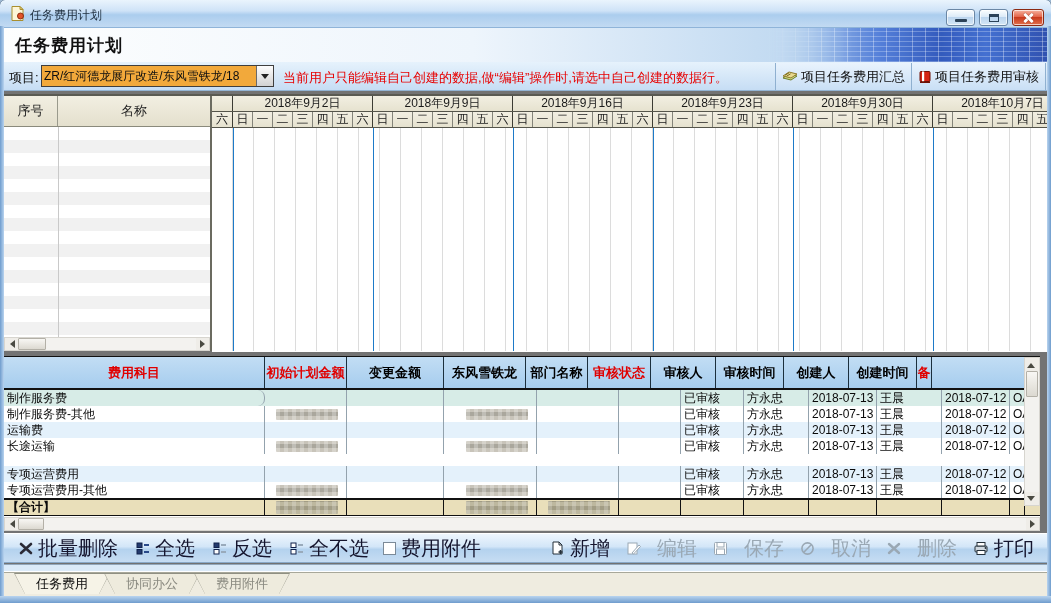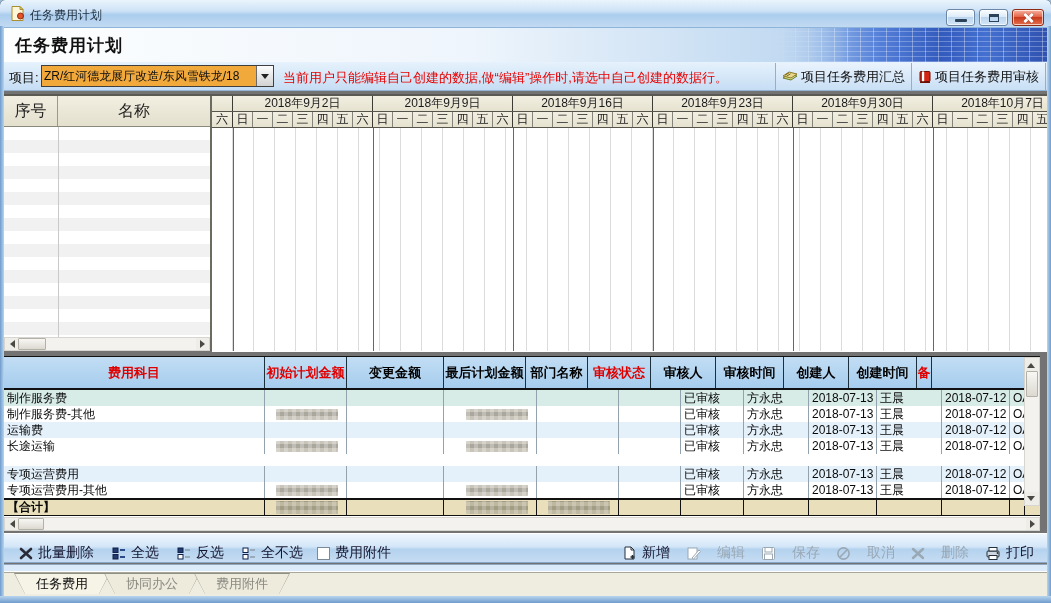--- a/index.html
+++ b/index.html
@@ -59,7 +59,7 @@
   .gantt-topline{left:4px;top:94px;width:1043px;height:2px;background:#5a5a52;}
   .panel-left{left:4px;top:96px;width:208px;height:255px;background:#fff;border-right:2px solid #6b6b60;}
   .panel-left-hdr{left:0;top:0;width:100%;height:31px;background:linear-gradient(#f2efe2,#e4e0cd);border-bottom:1px solid #8a8a7c;display:flex;}
-  .plh-cell{font-size:16px;color:#222;display:flex;align-items:center;justify-content:center;}
+  .plh-cell{font-size:13px;color:#222;display:flex;align-items:center;justify-content:center;}
   .plh-sep{border-right:1px solid #9a9a8c;}
   .panel-left-body{left:0;top:31px;width:100%;height:210px;
     background:repeating-linear-gradient(#ffffff 0 13px,#f1f1f1 13px 26px);}

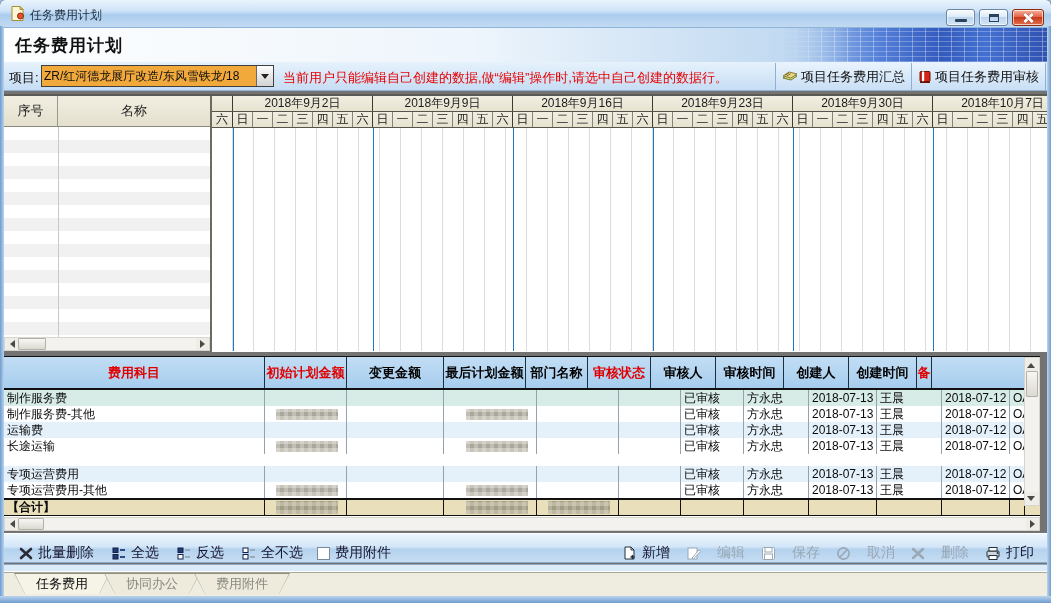--- a/index.html
+++ b/index.html
@@ -274,7 +274,7 @@
         <div class="ct-hcell" style="width: 261px; color: rgb(224, 0, 0);">费用科目</div>
         <div class="ct-hcell" style="width: 82px; color: rgb(224, 0, 0);">初始计划金额</div>
         <div class="ct-hcell" style="width: 97px; color: rgb(0, 0, 0);">变更金额</div>
-        <div class="ct-hcell" style="width: 82px; color: rgb(0, 0, 0);">最后计划金额</div>
+        <div class="ct-hcell" style="width: 82px; color: rgb(0, 0, 0);">东风雪铁龙</div>
         <div class="ct-hcell" style="width: 62px; color: rgb(0, 0, 0);">部门名称</div>
         <div class="ct-hcell" style="width: 63px; color: rgb(224, 0, 0);">审核状态</div>
         <div class="ct-hcell" style="width: 65px; color: rgb(0, 0, 0);">审核人</div>

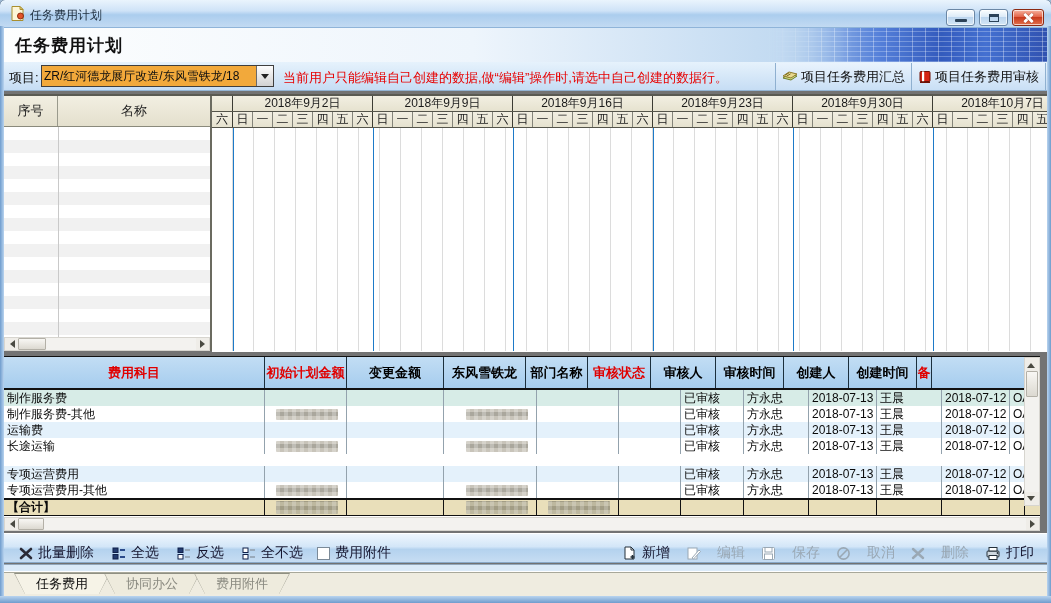--- a/index.html
+++ b/index.html
@@ -285,7 +285,7 @@
       </div>
     <div id="ct-rows">
         <div class="ct-row" style="background: rgb(215, 236, 231);">
-          <div class="ct-cell txt" style="width: 261px;">制作服务费</div>
+          <div class="ct-cell txt" style="width: 261px; border-radius: 7px;">制作服务费</div>
           <div class="ct-cell" style="width: 82px;"></div>
           <div class="ct-cell" style="width: 97px;"></div>
           <div class="ct-cell" style="width: 93px;"></div>

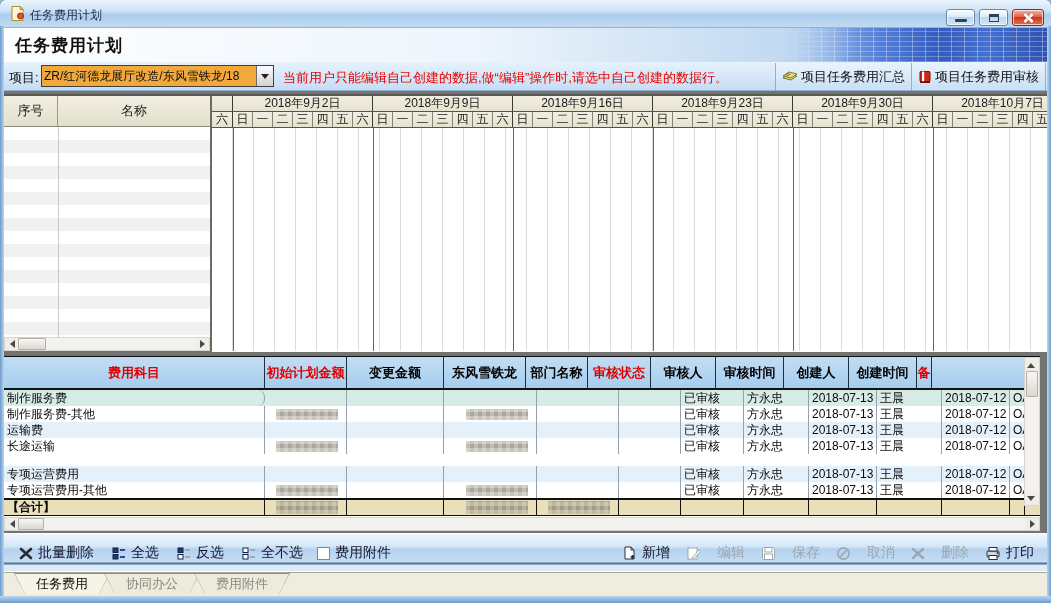--- a/index.html
+++ b/index.html
@@ -106,7 +106,7 @@
   
   .toolbar{left:1px;top:533px;width:1049px;height:30px;
     background:linear-gradient(#eef6fd 0%,#d3e6f8 45%,#b4d2ee 55%,#c7ddf3 100%);
-    border-top:1px solid #fff;border-bottom:1px solid #8aa9c8;display:flex;align-items:flex-end;font-size:14px;color:#15152e;}
+    border-top:1px solid #fff;border-bottom:1px solid #8aa9c8;display:flex;align-items:center;font-size:20px;color:#15152e;}
   .tb-item{display:flex;align-items:center;gap:5px;margin-left:18px;cursor:pointer;white-space:nowrap;}
   .tb-right{margin-left:auto;display:flex;align-items:center;}
   .tb-right .tb-item{margin-left:0;margin-right:16px;}

